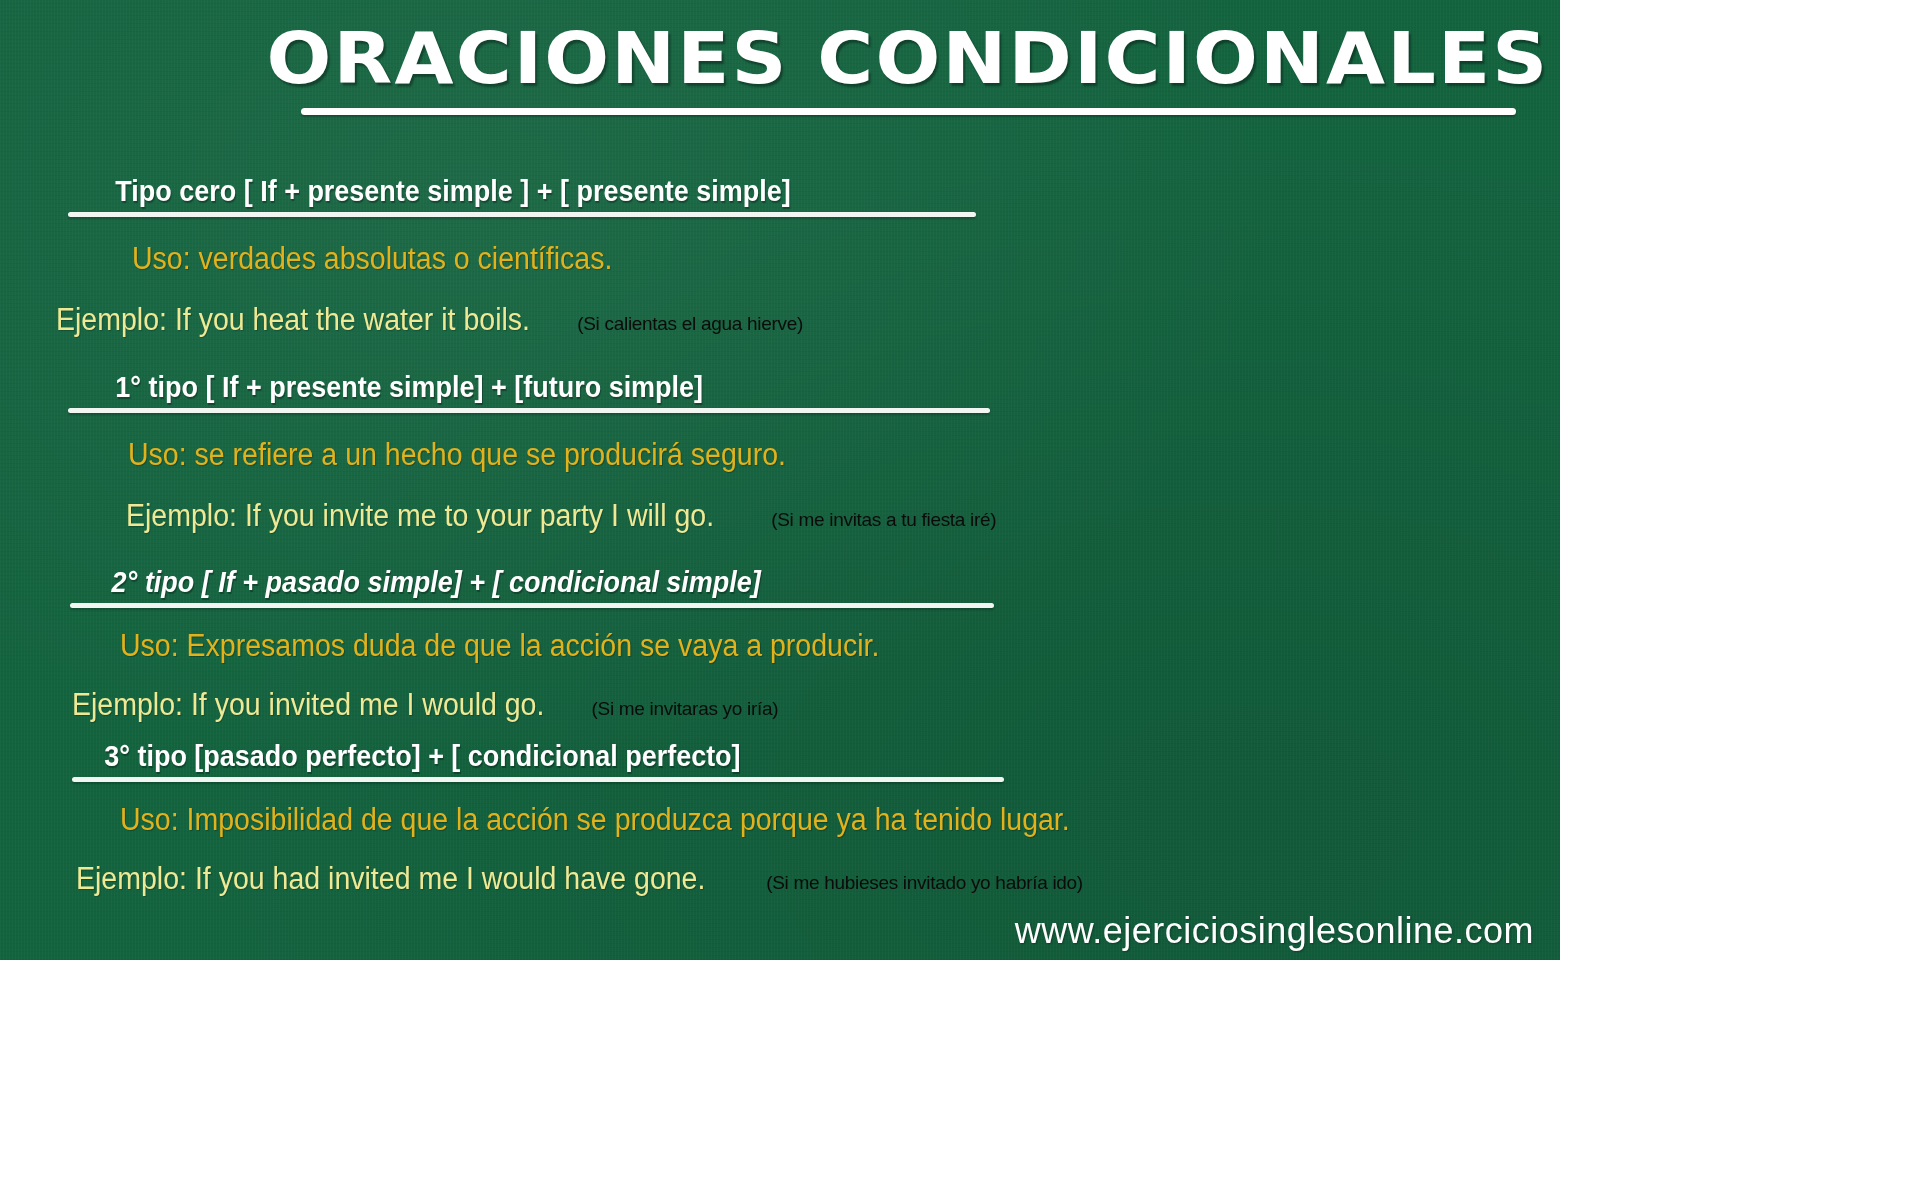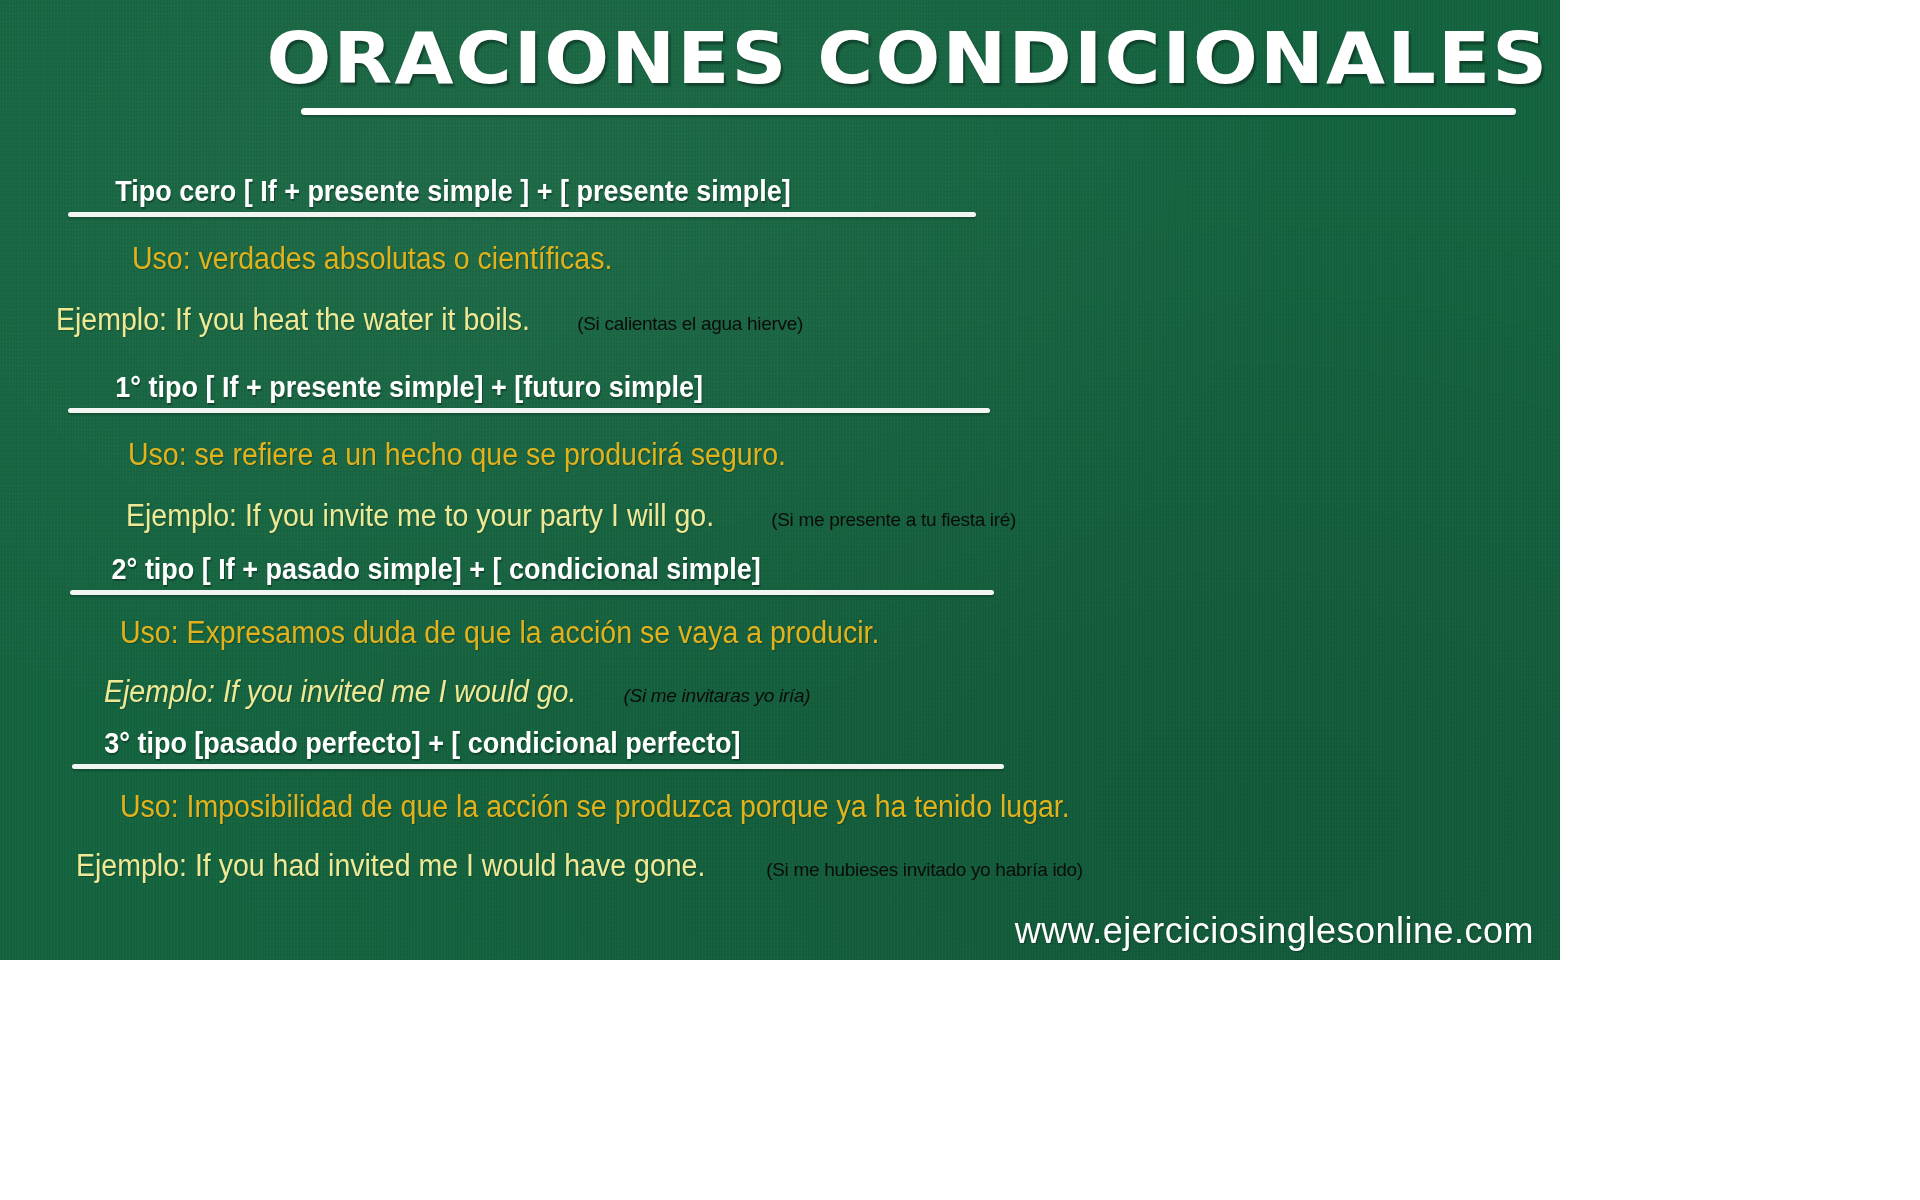--- a/index.html
+++ b/index.html
@@ -170,7 +170,7 @@
       <div class="line uso" style="margin-top:26px; margin-left:128px;">Uso: se refiere a un hecho que se producirá seguro.</div>
       <div class="ejemplo-row" style="margin-top:28px; margin-left:126px;">
         <span class="ejemplo">Ejemplo: If you invite me to your party I will go.</span>
-        <span class="trans">(Si me presente a tu fiesta iré)</span>
+        <span class="trans">(Si me invitas a tu fiesta iré)</span>
       </div>
     </div>
 

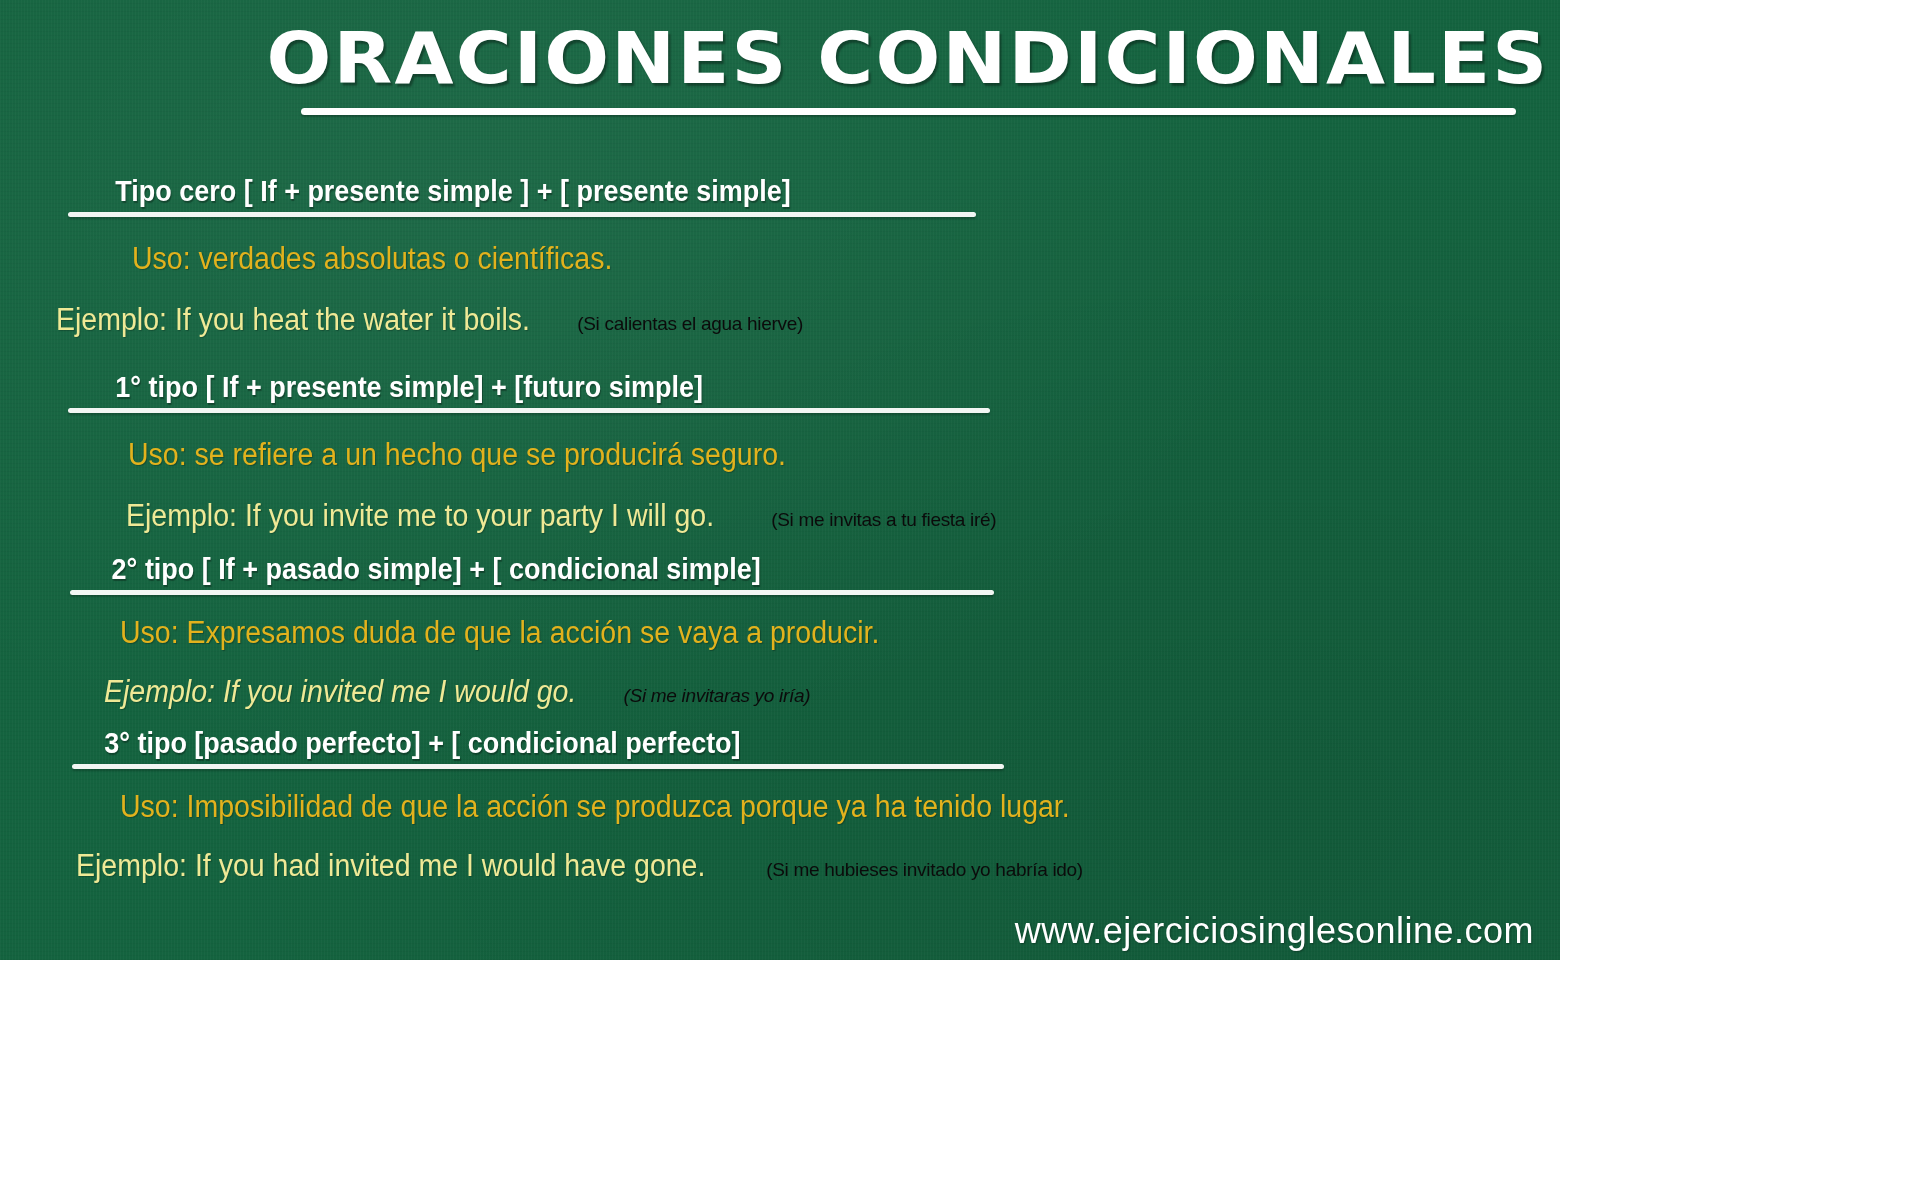--- a/index.html
+++ b/index.html
@@ -175,7 +175,7 @@
     </div>
 
     <div class="section">
-      <div class="sec-head-wrap" style="margin-top:20px;">
+      <div class="sec-head-wrap" style="margin-top:33px;font-style:italic;">
         <div class="sec-head" style="padding-left:120px;">2° tipo [ If + pasado simple] + [ condicional simple]</div>
         <div class="sec-rule" style="margin-left:70px; width:924px;"></div>
       </div>

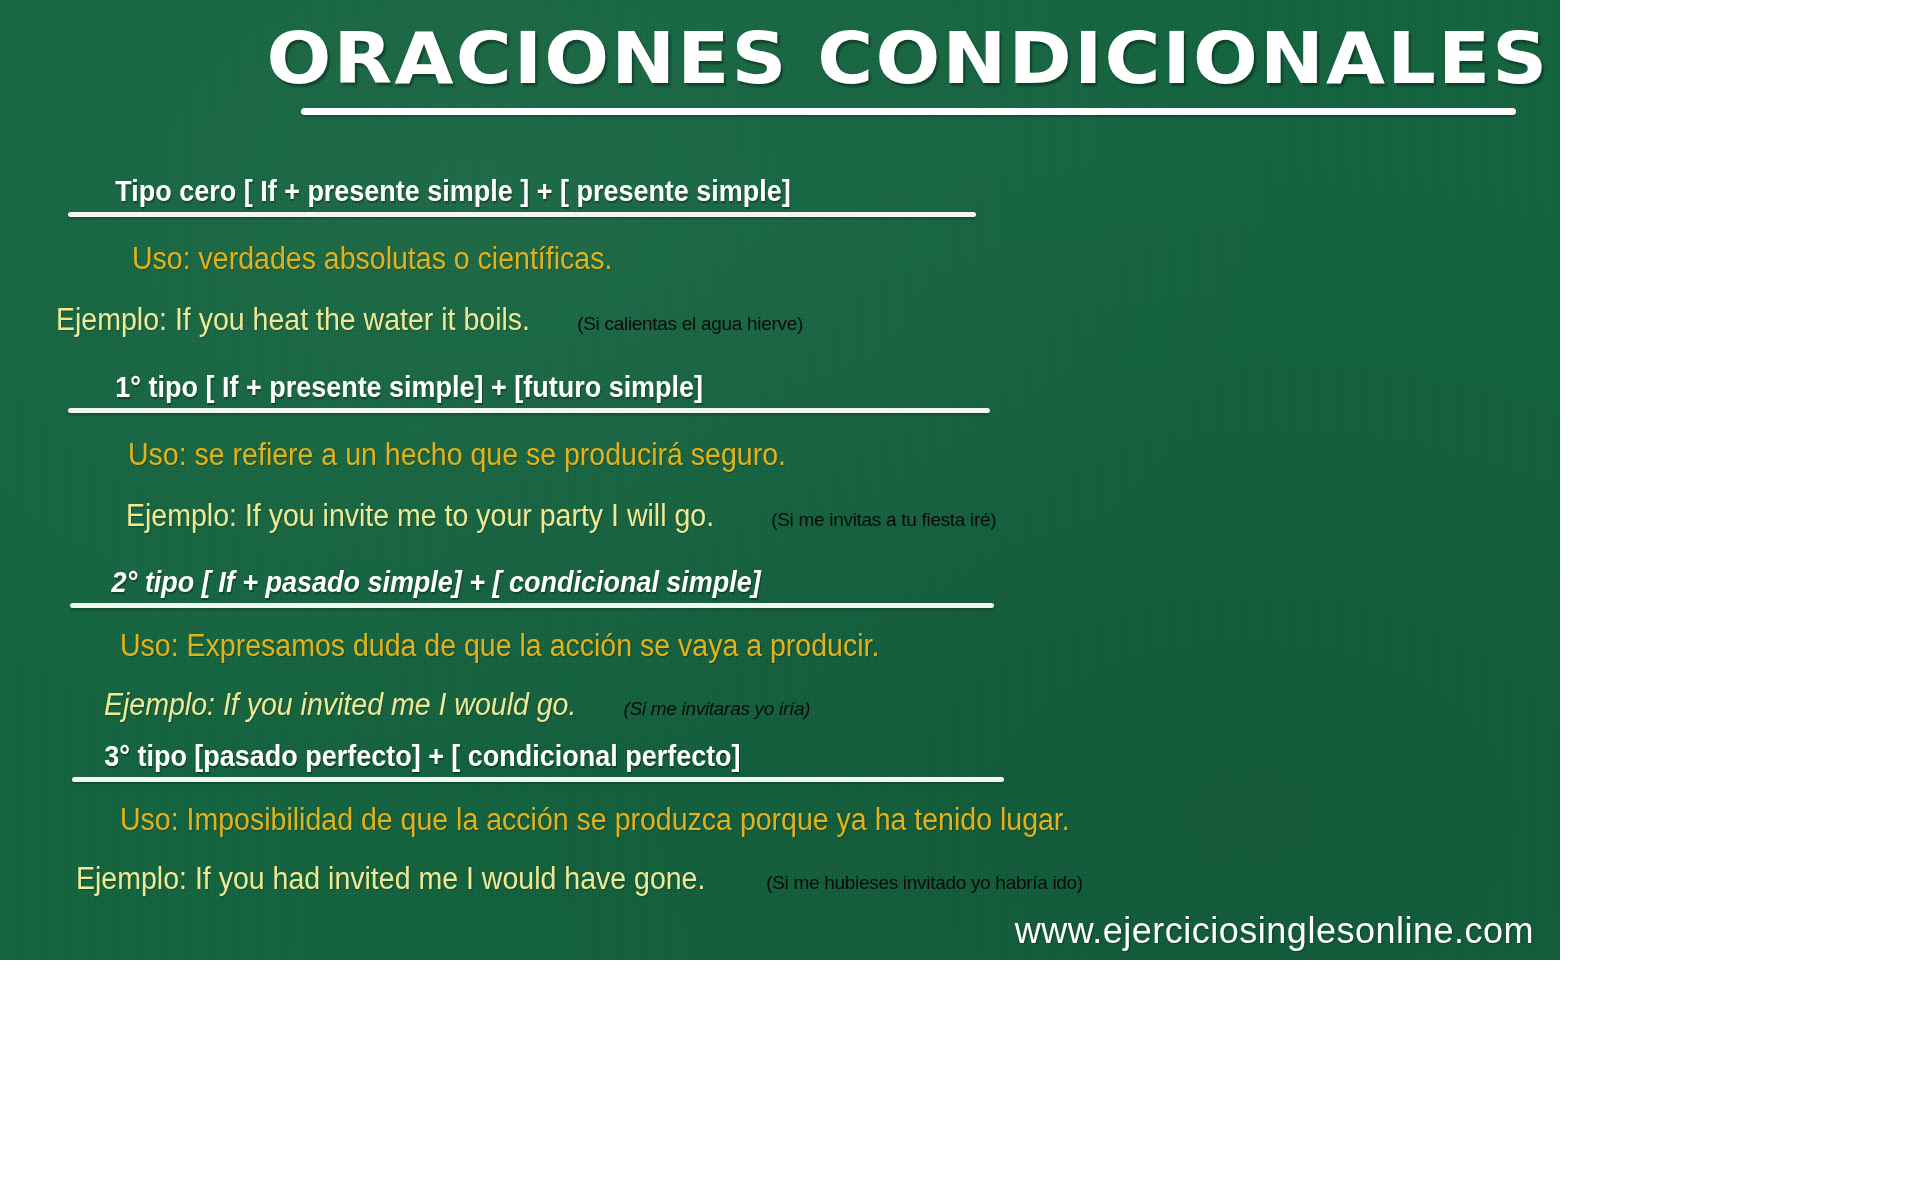--- a/index.html
+++ b/index.html
@@ -180,7 +180,7 @@
         <div class="sec-rule" style="margin-left:70px; width:924px;"></div>
       </div>
       <div class="line uso" style="margin-top:22px; margin-left:120px;">Uso: Expresamos duda de que la acción se vaya a producir.</div>
-      <div class="ejemplo-row" style="margin-top:26px; margin-left:104px;font-style:italic;">
+      <div class="ejemplo-row" style="margin-top:26px; margin-left:72px;">
         <span class="ejemplo">Ejemplo: If you invited me I would go.</span>
         <span class="trans">(Si me invitaras yo iría)</span>
       </div>

